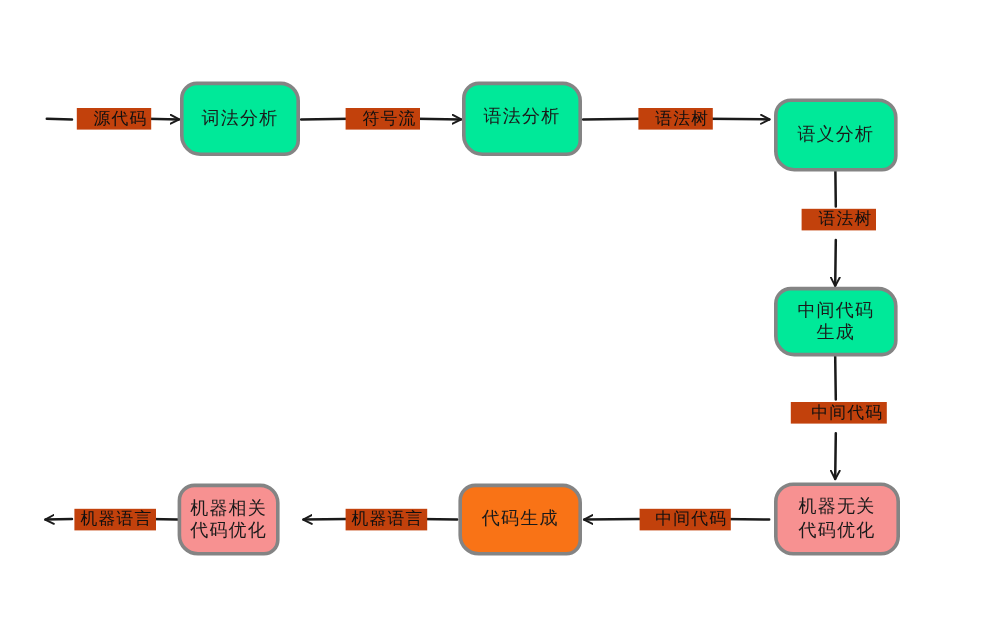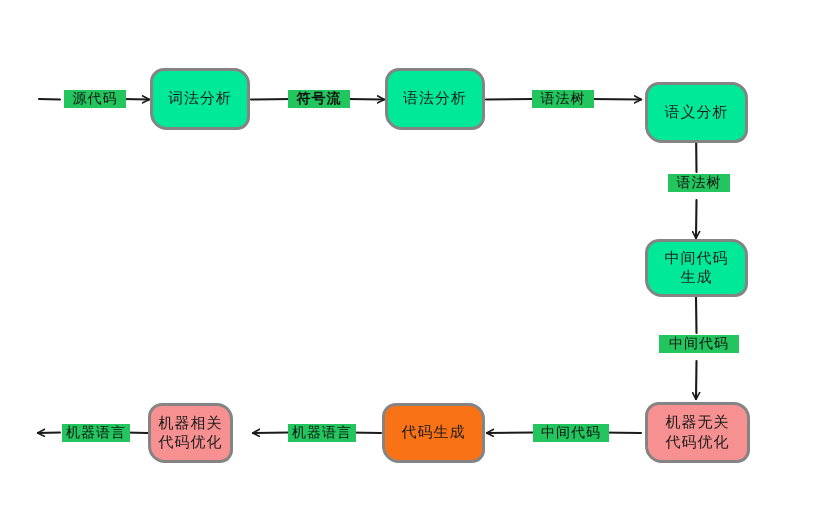--- a/index.html
+++ b/index.html
@@ -51,9 +51,9 @@
     font-size: 14px;
     letter-spacing: 1px;
     white-space: nowrap;
-    background: #22c55e;
+    background: #c2410c;
     padding: 0 3px;
-    text-align: center;
+    text-align: right;
   }
   .phase-label {
     position: absolute;

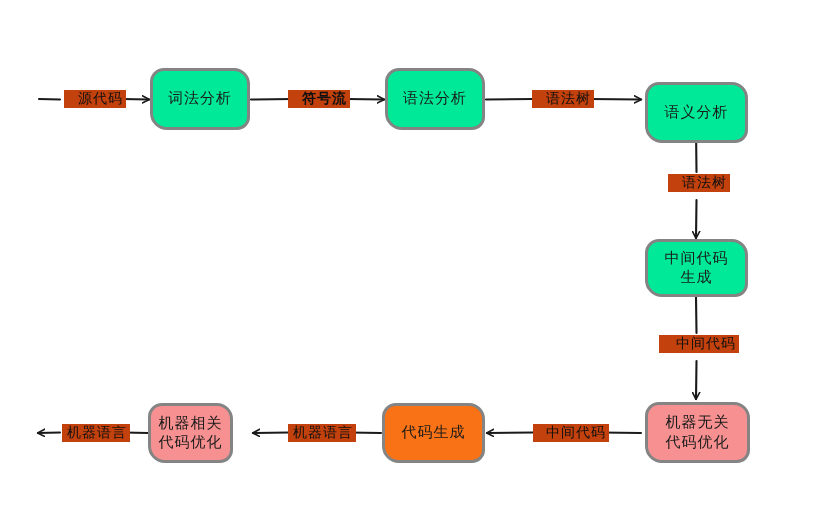--- a/index.html
+++ b/index.html
@@ -134,7 +134,7 @@
 
   <div class="edge-label" style="left:64px; top:90px; width:56px;">源代码</div>
 
-  <div class="edge-label" style="left:288px; top:90px; width:56px;font-weight:bold;">符号流</div>
+  <div class="edge-label" style="left:288px; top:90px; width:56px;">符号流</div>
 
   <div class="edge-label" style="left:532px; top:90px; width:56px;">语法树</div>
 

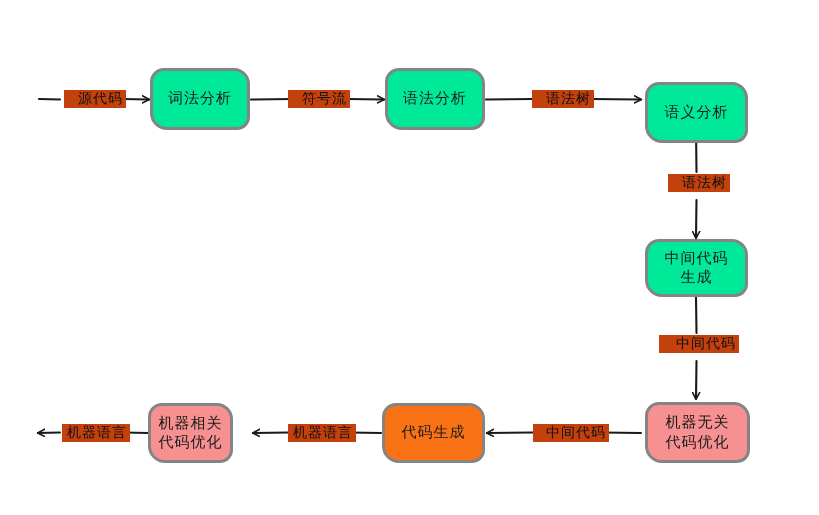--- a/index.html
+++ b/index.html
@@ -118,7 +118,7 @@
     <span class="line">生成</span>
   </div>
 
-  <div class="node pink" style="left: 645px; top: 402px; width: 105px; height: 61px; border-color: rgb(132, 132, 132); background: rgb(247, 145, 145);">
+  <div class="node pink" style="left: 645px; top: 402px; width: 105px; height: 61px; border-color: rgb(132, 132, 132); background: rgb(247, 145, 145); border-radius: 16px;">
     <span class="line">机器无关</span>
     <span class="line">代码优化</span>
   </div>

